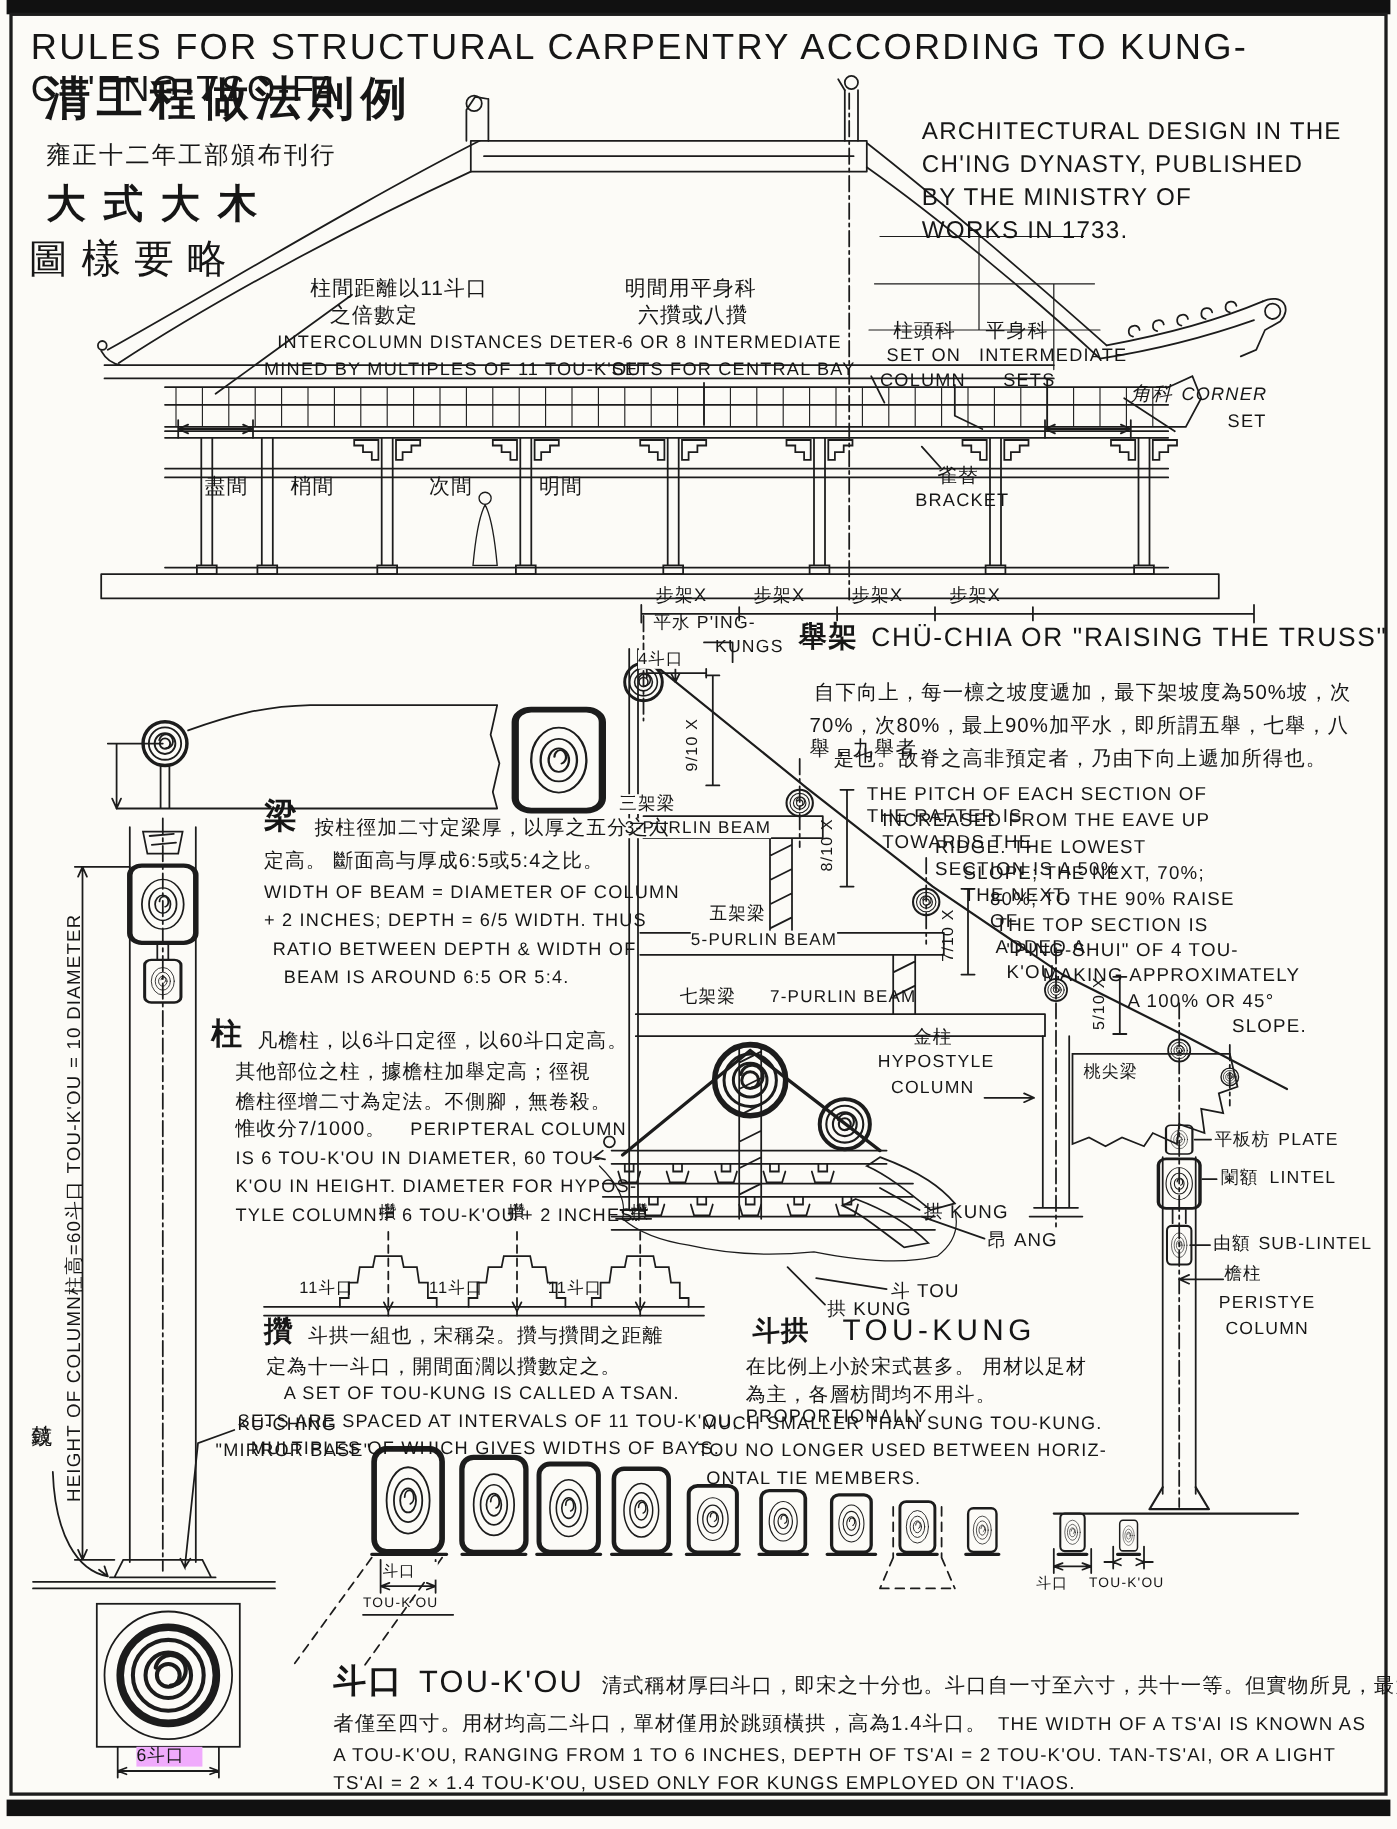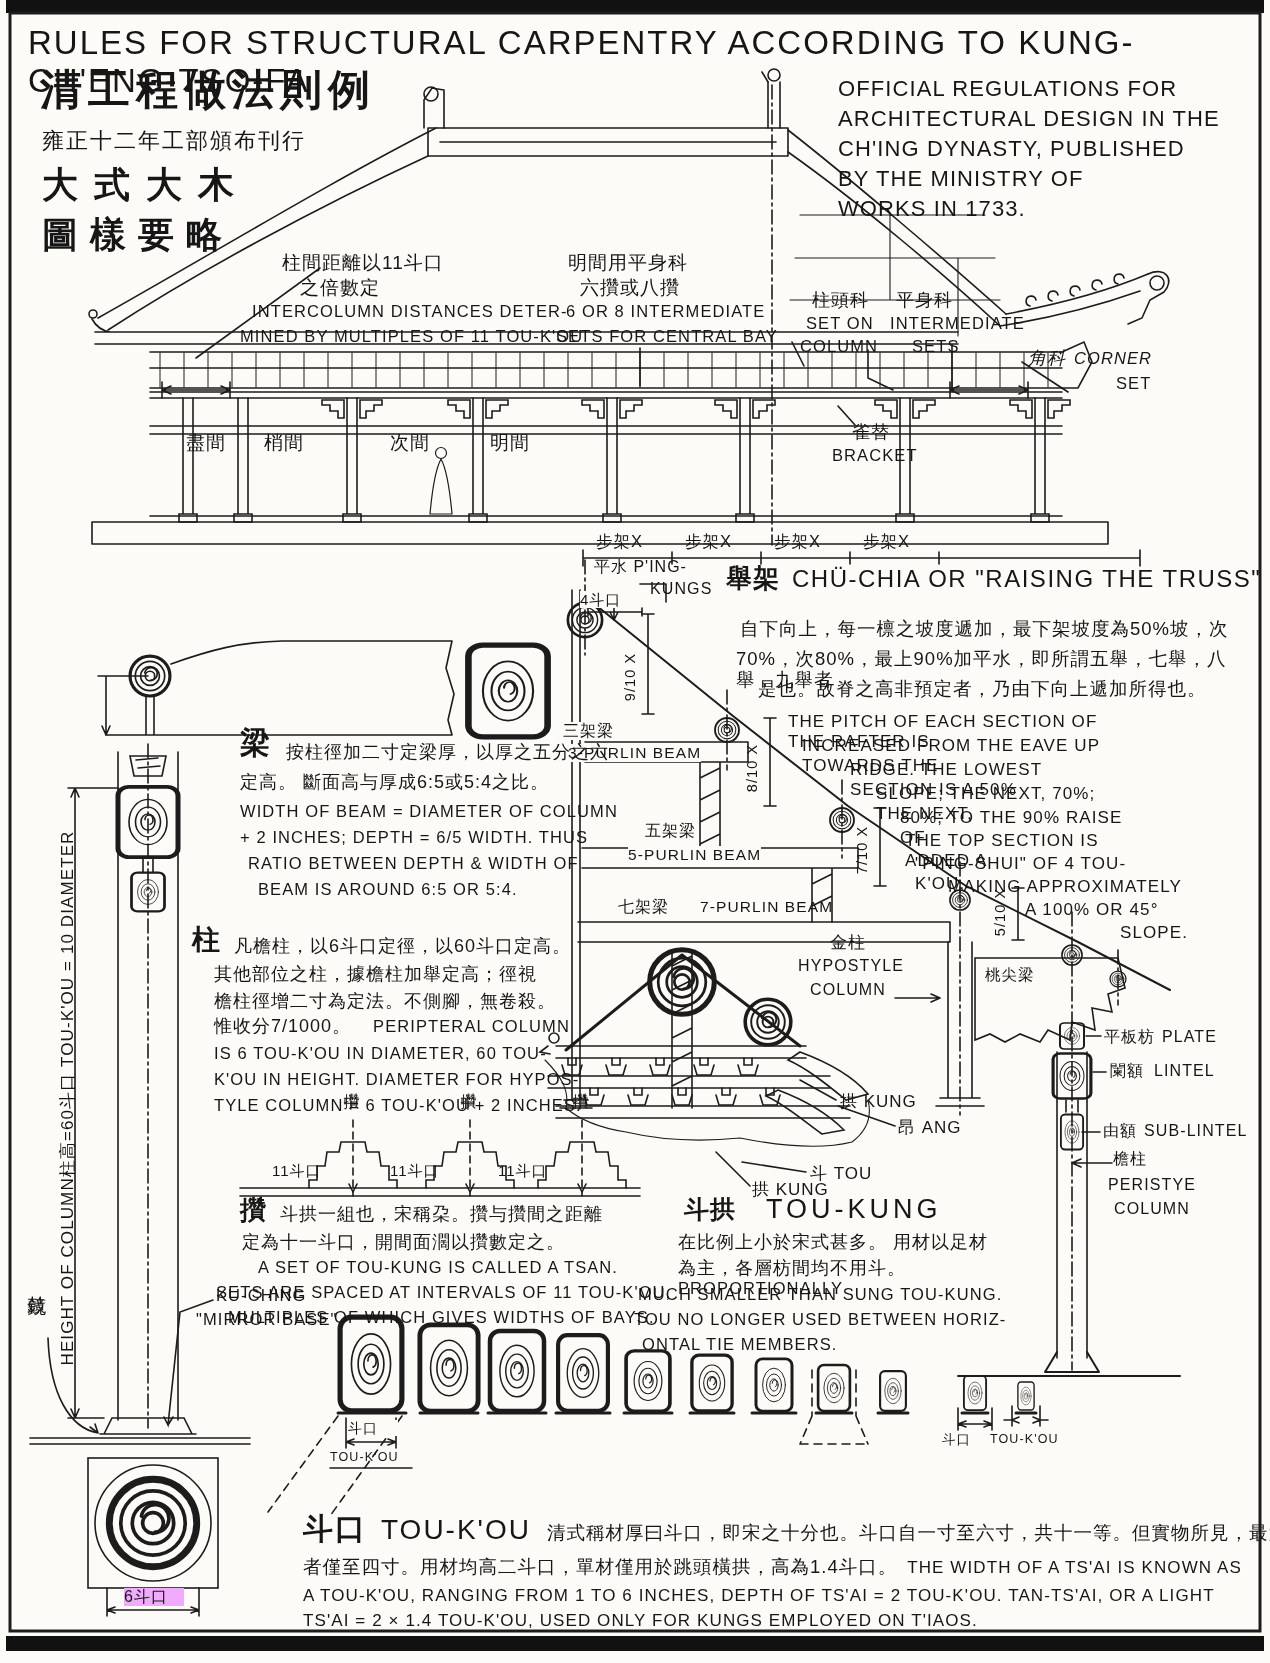--- a/index.html
+++ b/index.html
@@ -210,7 +210,6 @@
 <div class="lbl cn" style="left:42px;top:164px;font-size:36px;font-weight:600;letter-spacing:16px;">大式大木</div>
 <div class="lbl cn" style="left:42px;top:214px;font-size:36px;font-weight:700;letter-spacing:12px;text-align:center;">圖樣要略</div>
 
-<div class="lbl en c" style="left:838px;top:76px;width:405px;font-size:22px;">OFFICIAL REGULATIONS FOR</div>
 <div class="lbl en c" style="left:838px;top:106px;width:405px;font-size:22px;">ARCHITECTURAL DESIGN IN THE</div>
 <div class="lbl en c" style="left:838px;top:136px;width:405px;font-size:22px;">CH'ING DYNASTY, PUBLISHED</div>
 <div class="lbl en c" style="left:838px;top:166px;width:405px;font-size:22px;">BY THE MINISTRY OF</div>

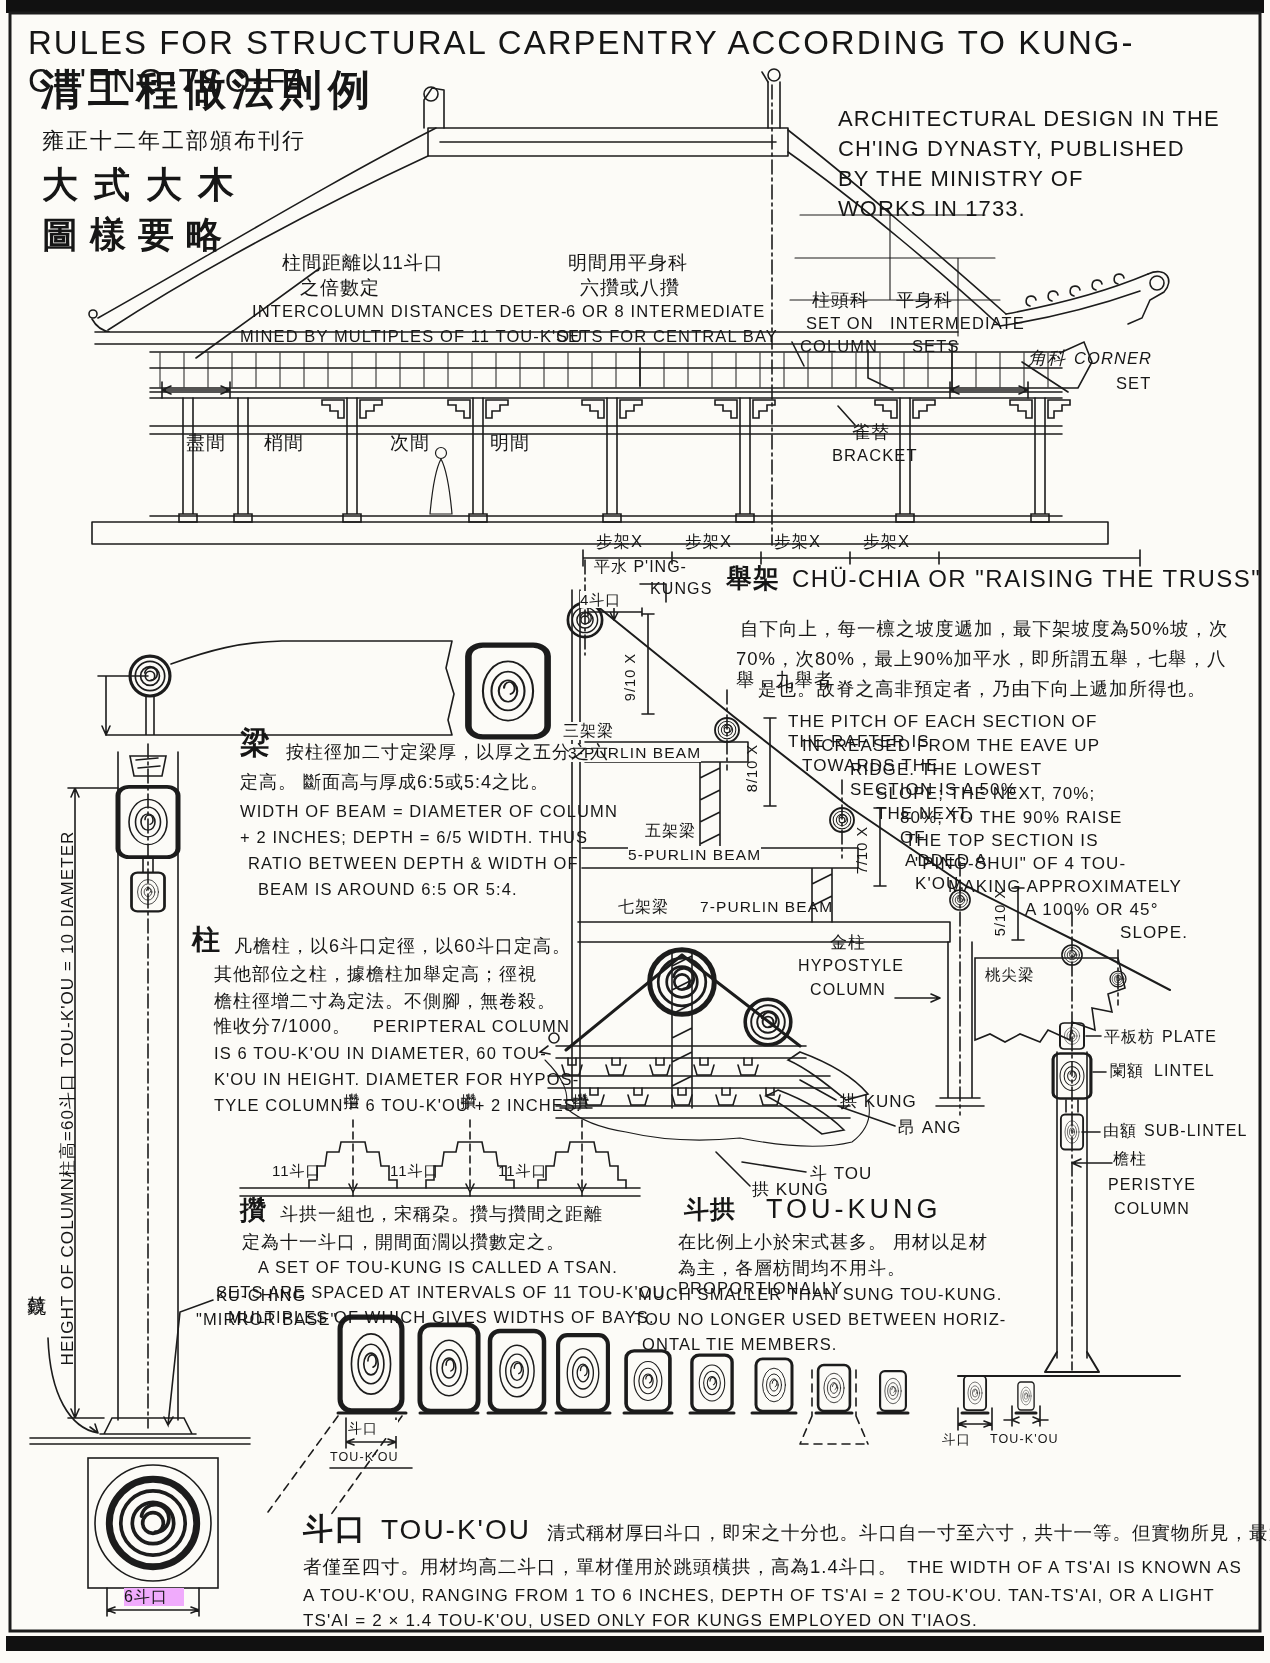--- a/index.html
+++ b/index.html
@@ -208,7 +208,7 @@
 <div class="lbl cn" style="left:40px;top:66px;font-size:42px;font-weight:600;letter-spacing:6px;">清工程做法則例</div>
 <div class="lbl cn" style="left:42px;top:128px;font-size:22px;letter-spacing:2px;">雍正十二年工部頒布刊行</div>
 <div class="lbl cn" style="left:42px;top:164px;font-size:36px;font-weight:600;letter-spacing:16px;">大式大木</div>
-<div class="lbl cn" style="left:42px;top:214px;font-size:36px;font-weight:700;letter-spacing:12px;text-align:center;">圖樣要略</div>
+<div class="lbl cn" style="left:26px;top:214px;font-size:36px;font-weight:400;letter-spacing:12px;text-align:center;">圖樣要略</div>
 
 <div class="lbl en c" style="left:838px;top:106px;width:405px;font-size:22px;">ARCHITECTURAL DESIGN IN THE</div>
 <div class="lbl en c" style="left:838px;top:136px;width:405px;font-size:22px;">CH'ING DYNASTY, PUBLISHED</div>

